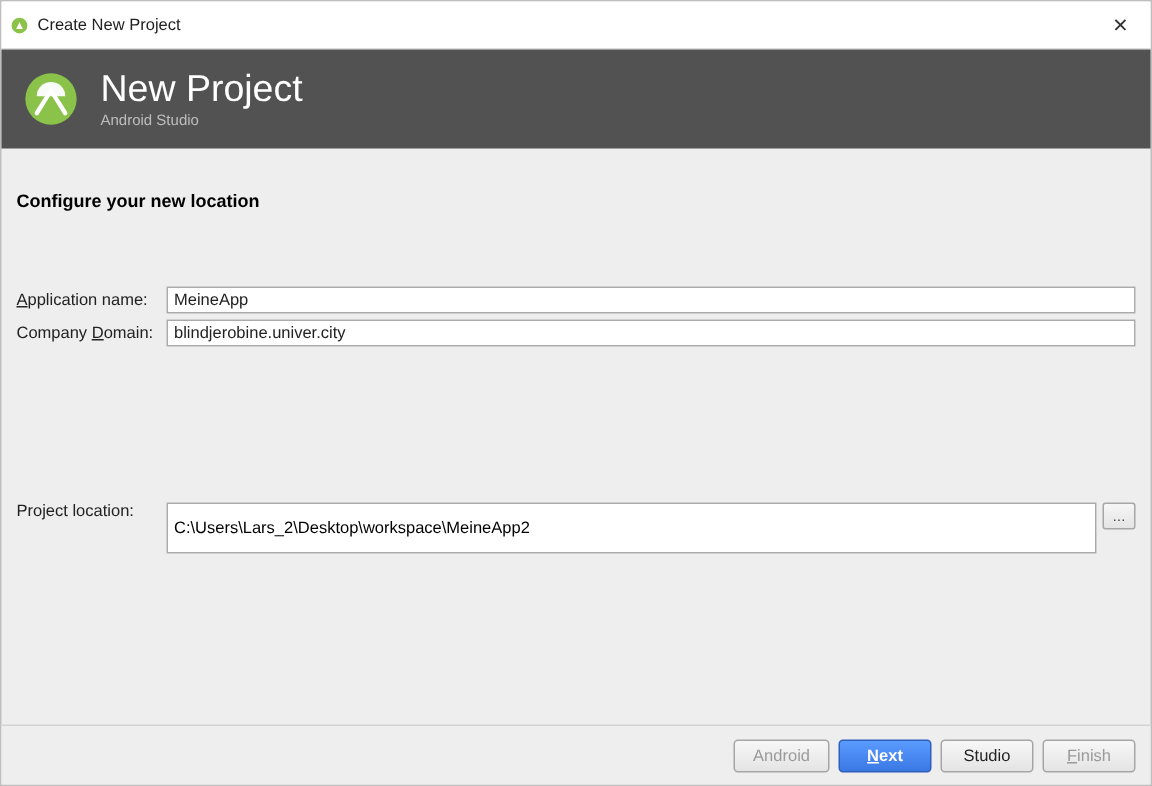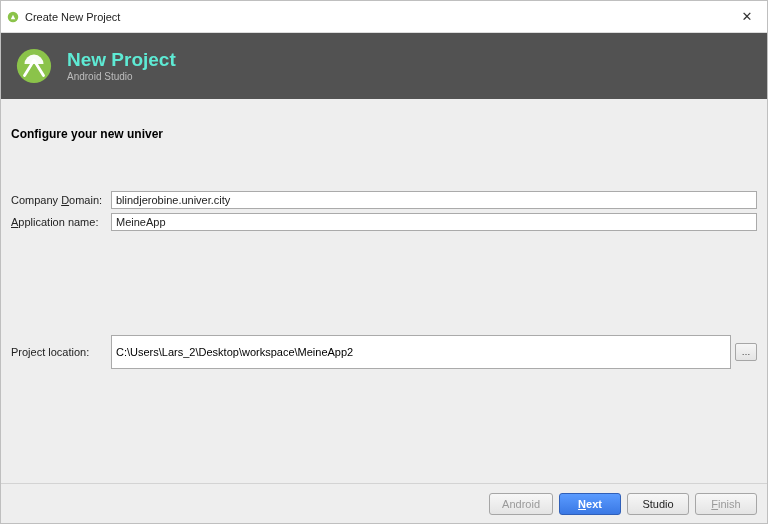--- a/index.html
+++ b/index.html
@@ -33,7 +33,7 @@
   }
   .banner .logo { width: 38px; height: 38px; }
   .banner .titles { display: flex; flex-direction: column; }
-  .banner .main-title { color: #5eead4; font-size: 19px; font-weight: 700; line-height: 1.1; }
+  .banner .main-title { color: #ffffff; font-size: 25px; font-weight: 400; line-height: 1.1; }
   .banner .sub-title { color: #bdbdbd; font-size: 10px; margin-top: 1px; }
   .content {
     flex: 1; padding: 14px 10px 0 10px;

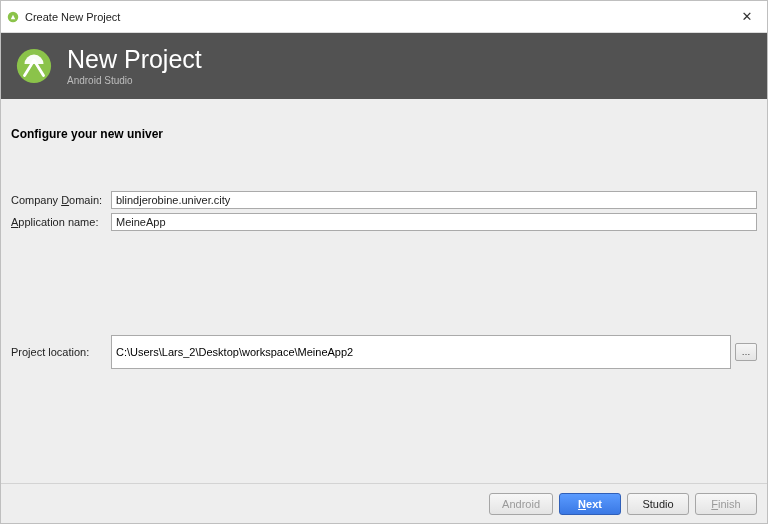--- a/index.html
+++ b/index.html
@@ -139,7 +139,7 @@
   </div>
 
   <div class="content">
-    <div class="heading">Configure your new univer</div>
+    <div class="heading">Configure your new location</div>
 
     <div class="form-row">
       <div class="label">

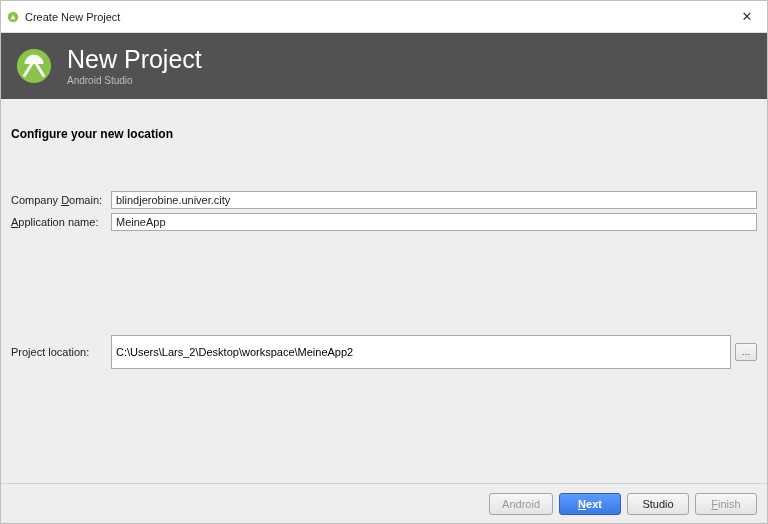--- a/index.html
+++ b/index.html
@@ -143,16 +143,16 @@
 
     <div class="form-row">
       <div class="label">
-        <span>Company </span><span class="u">D</span><span>omain:</span>
+        <span></span><span class="u">A</span><span>pplication name:</span>
       </div>
-      <input type="text" value="blindjerobine.univer.city" style="">
+      <input type="text" value="MeineApp" style="">
     </div>
 
     <div class="form-row">
       <div class="label">
-        <span></span><span class="u">A</span><span>pplication name:</span>
+        <span>Company </span><span class="u">D</span><span>omain:</span>
       </div>
-      <input type="text" value="MeineApp" style="">
+      <input type="text" value="blindjerobine.univer.city" style="">
     </div>
 
 

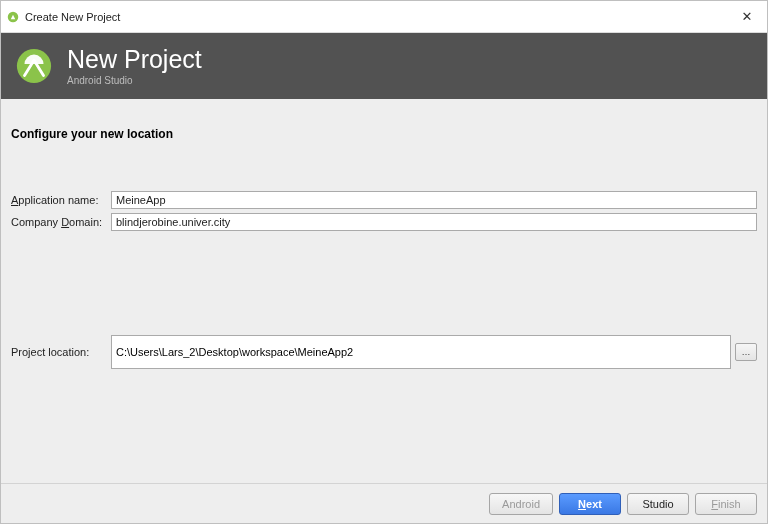--- a/index.html
+++ b/index.html
@@ -65,7 +65,7 @@
     margin-left: 10px;
   }
   .spacer-mid { height: 100px; }
-  .loc-row { display: flex; align-items: center; }
+  .loc-row { display: flex; }
   .loc-row .label { width: 100px; padding-right: 8px; }
   .loc-row input[type=text] {
     flex: 1; height: 34px;

